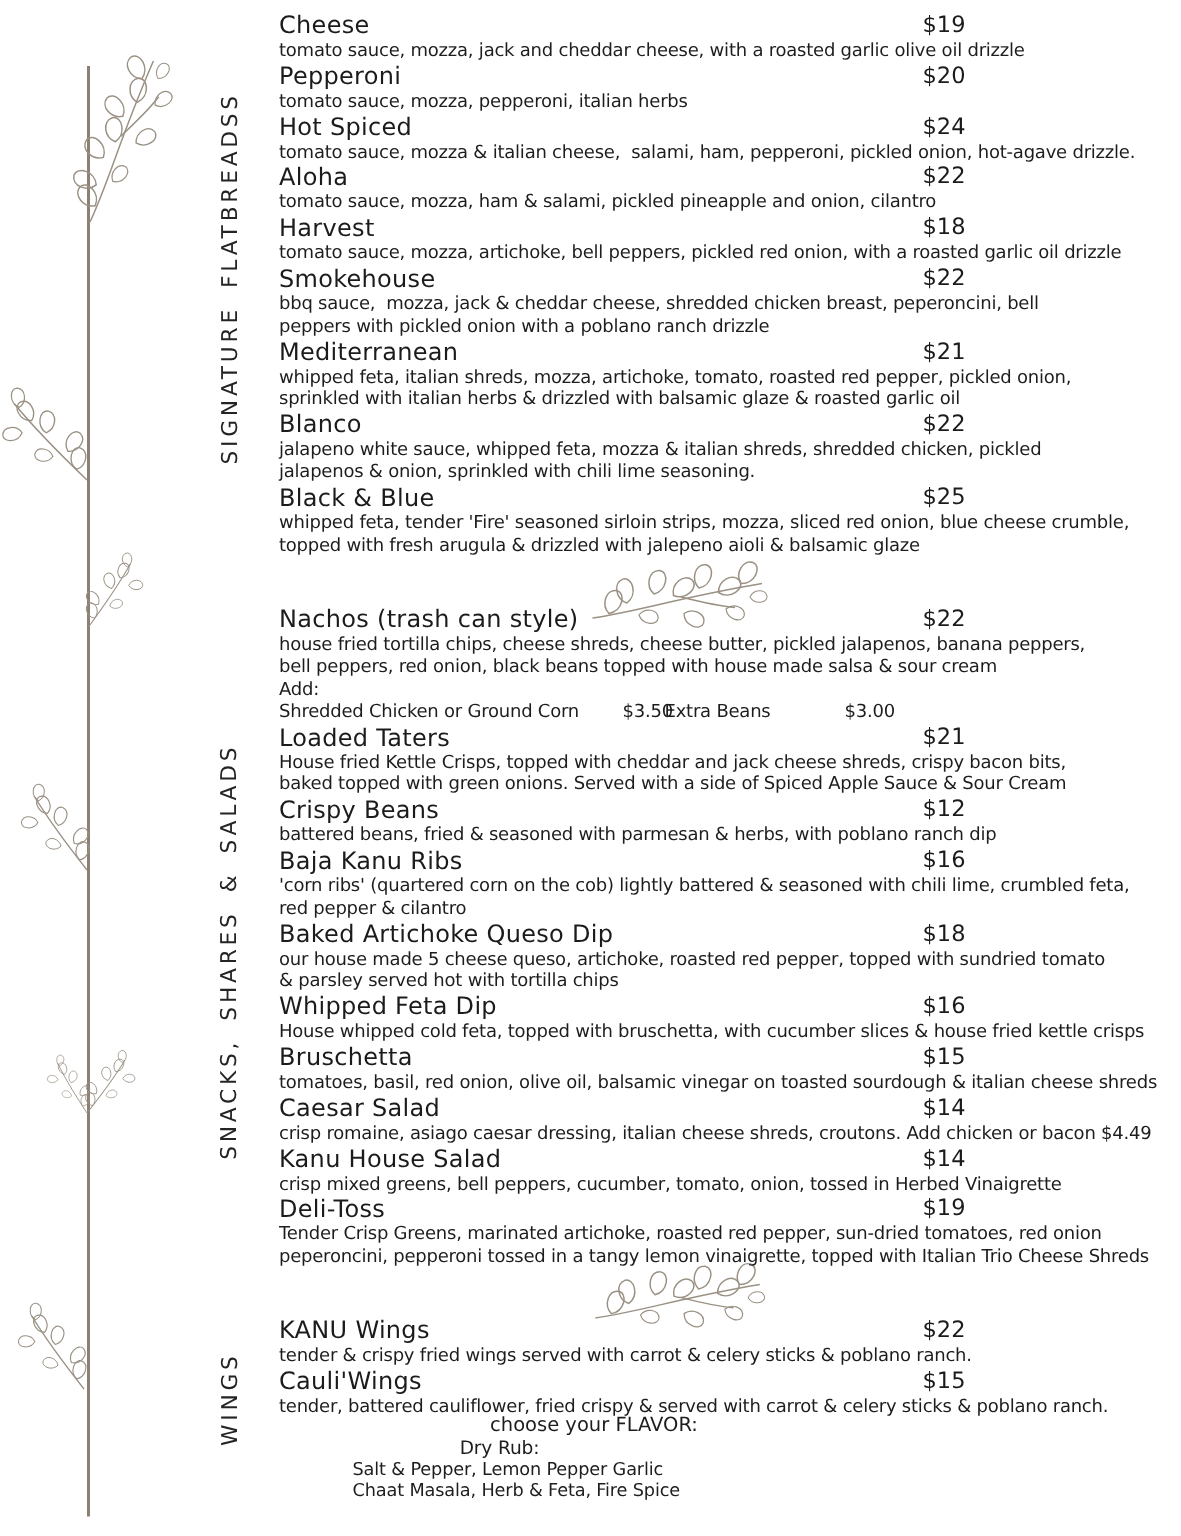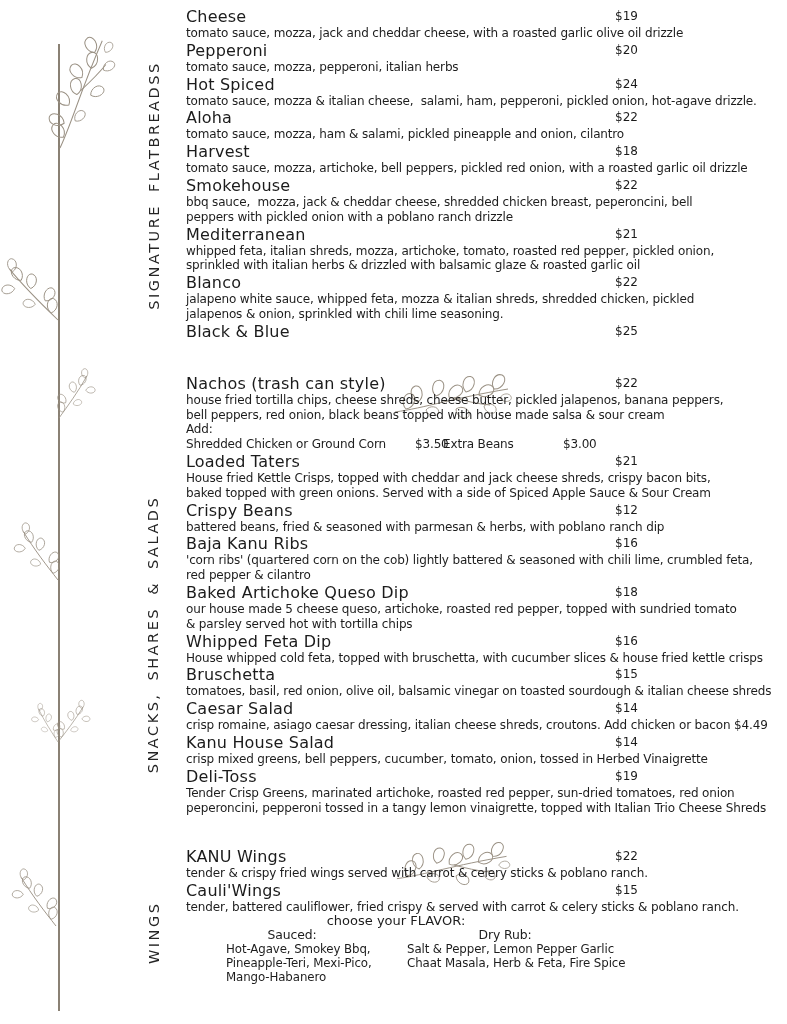--- a/index.html
+++ b/index.html
@@ -30,7 +30,7 @@
   .item{position:relative;}
   .name-row{position:relative;height:19px;line-height:19px;}
   .iname{font-size:16px;letter-spacing:0.2px;color:#1b1b1b;}
-  .iprice{position:absolute;left:429px;top:0;font-size:12px;color:#1b1b1b;}
+  .iprice{position:absolute;left:429px;top:0;font-size:15px;color:#1b1b1b;}
   .desc{font-size:12px;line-height:14.8px;letter-spacing:-0.15px;white-space:pre;color:#1d1d1d;}
   .add-row{position:relative;height:14.8px;font-size:12px;line-height:14.8px;letter-spacing:-0.15px;}
   .add-row span{position:absolute;top:0;white-space:nowrap;}

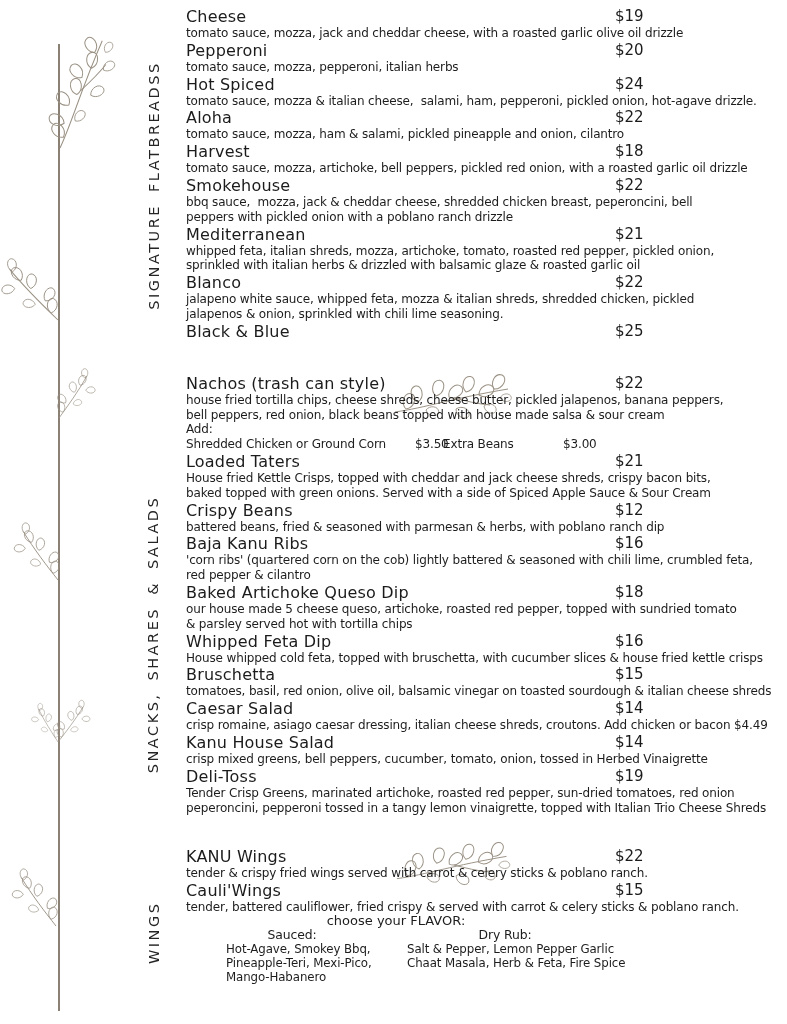--- a/index.html
+++ b/index.html
@@ -157,6 +157,8 @@
         </div>
         <div class="item">
           <div class="name-row"><span class="iname">Black &amp; Blue</span><span class="iprice">$25</span></div>
+          <div class="desc">whipped feta, tender 'Fire' seasoned sirloin strips, mozza, sliced red onion, blue cheese crumble,
+topped with fresh arugula &amp; drizzled with jalepeno aioli &amp; balsamic glaze</div>
         </div>
         <div class="sgap sgap0"></div>
         <div class="item">

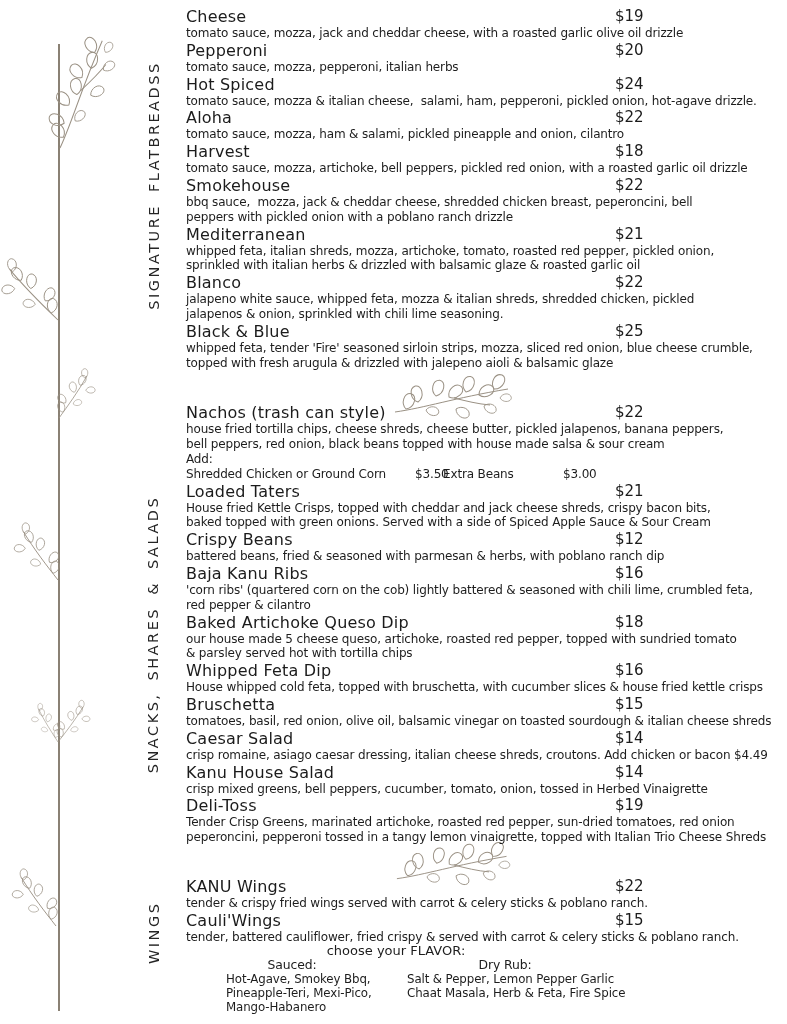--- a/index.html
+++ b/index.html
@@ -227,12 +227,6 @@
     <div class="flavor">
       <div class="choose">choose your FLAVOR:</div>
       <div class="cols">
-        <div class="col col1">
-          <div class="colhead">Sauced:</div>
-          <div class="colline">Hot-Agave, Smokey Bbq,</div>
-          <div class="colline">Pineapple-Teri, Mexi-Pico,</div>
-          <div class="colline">Mango-Habanero</div>
-        </div>
         <div class="col col2">
           <div class="colhead">Dry Rub:</div>
           <div class="colline">Salt &amp; Pepper, Lemon Pepper Garlic</div>

